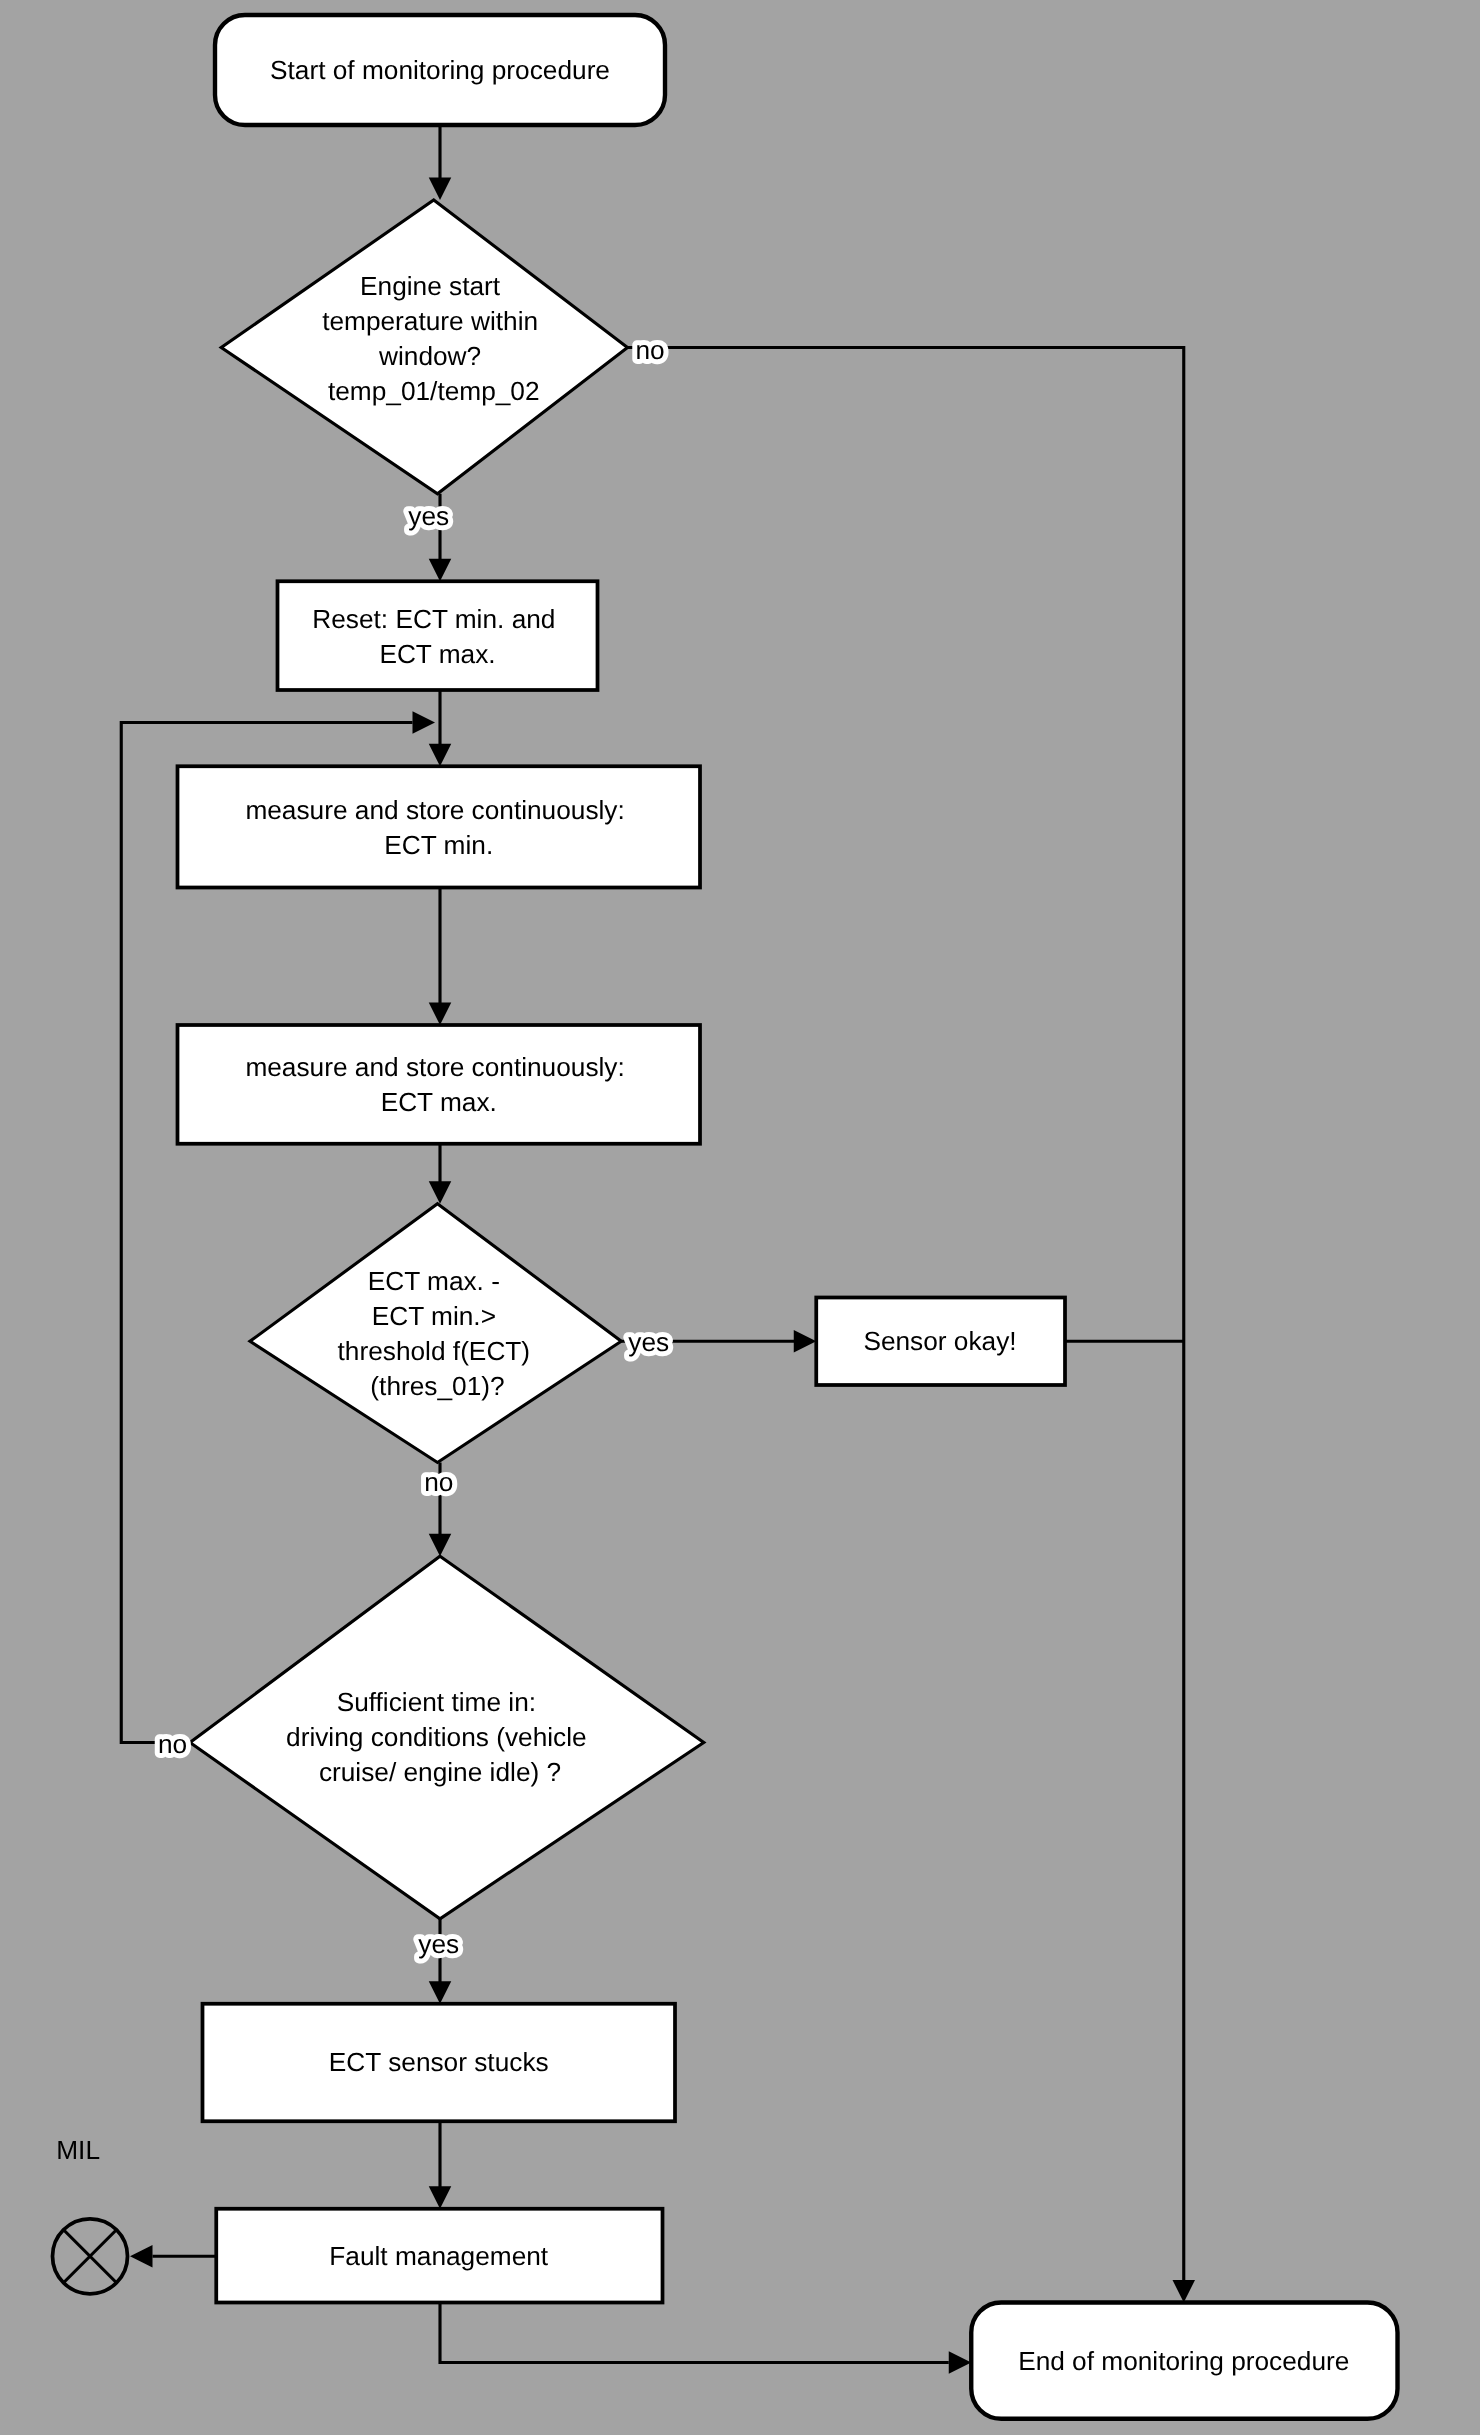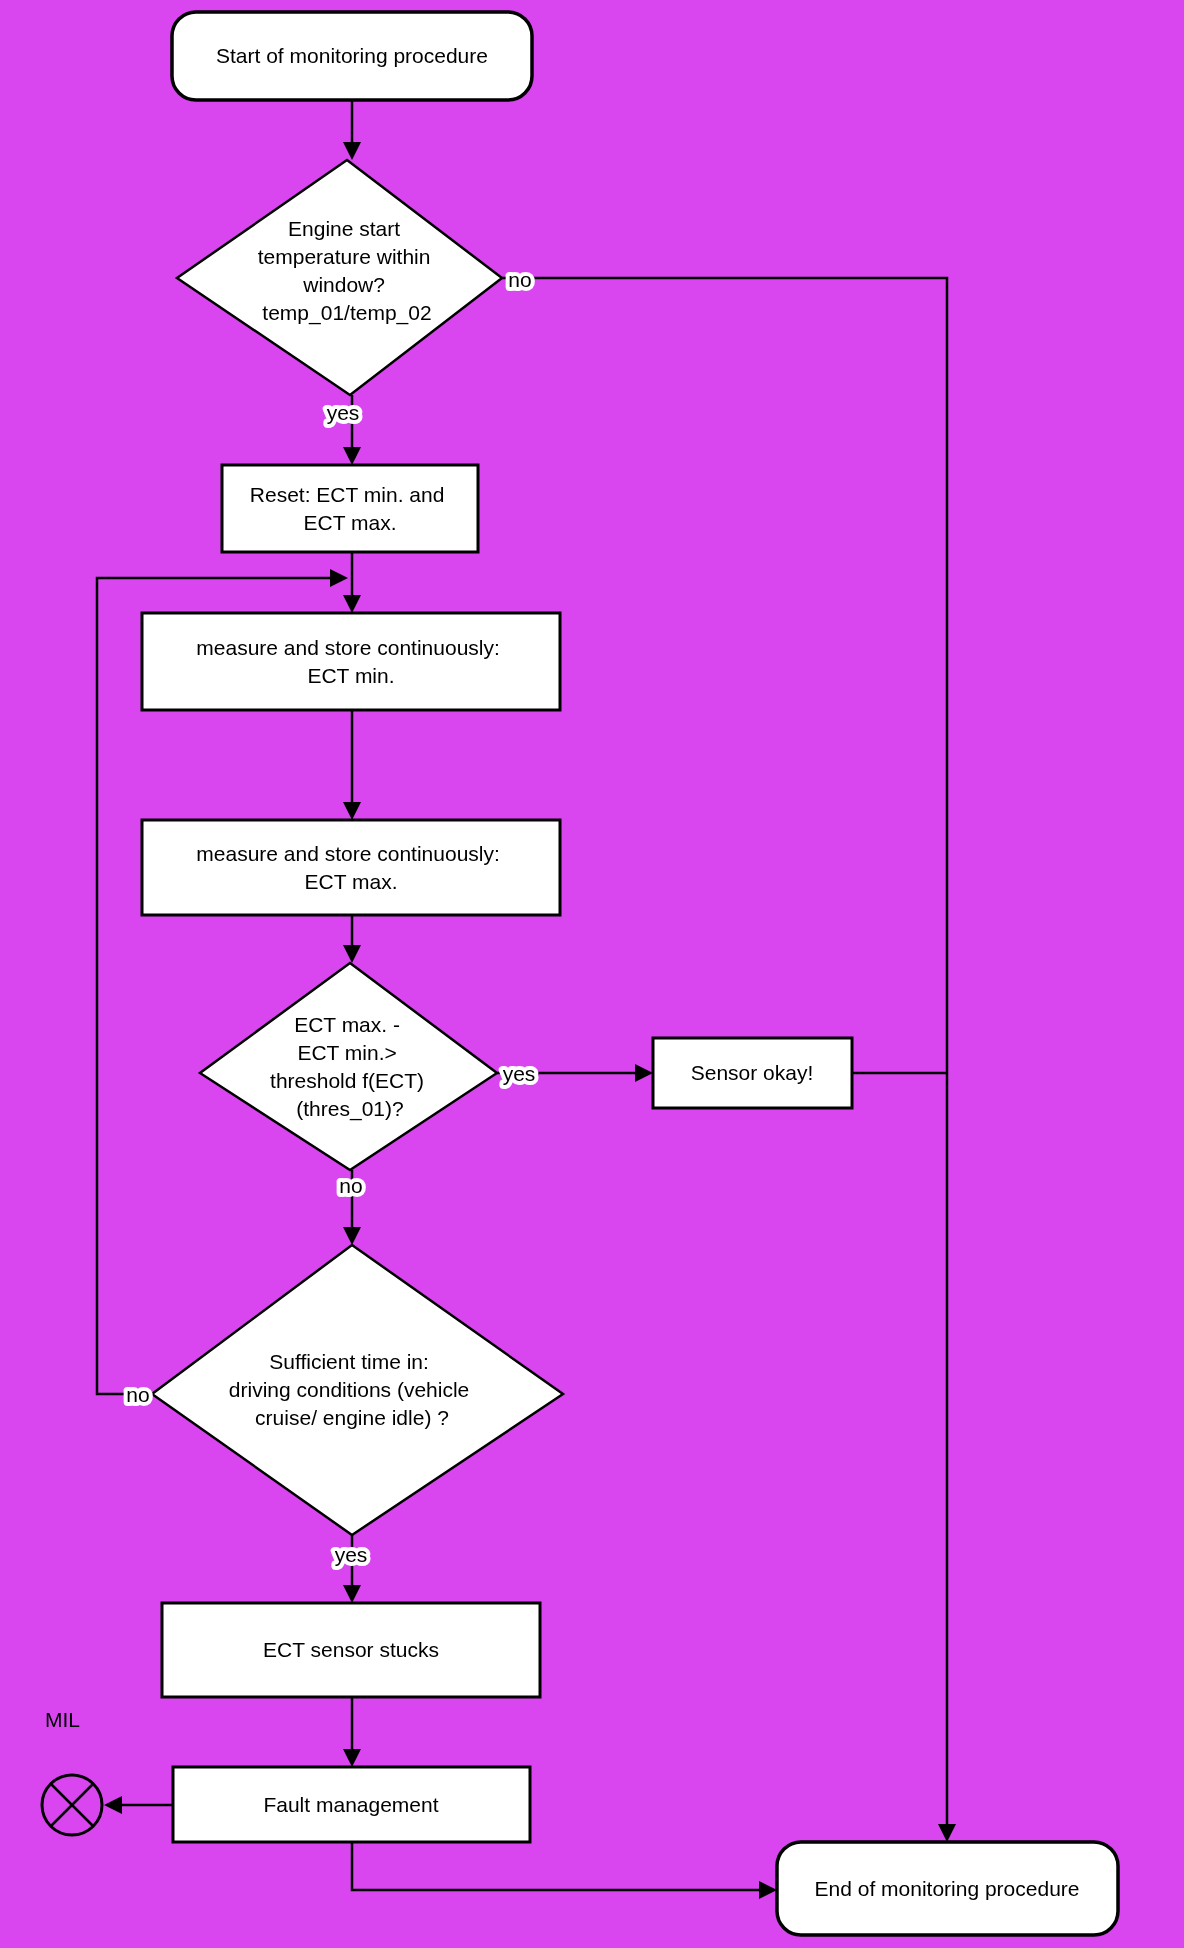--- a/index.html
+++ b/index.html
@@ -7,7 +7,7 @@
     position: relative;
     width: 1184px;
     height: 1948px;
-    background: #d946ef;
+    background: #a3a3a3;
     font-family: "Liberation Sans", sans-serif;
   }
   svg { display: block; }

